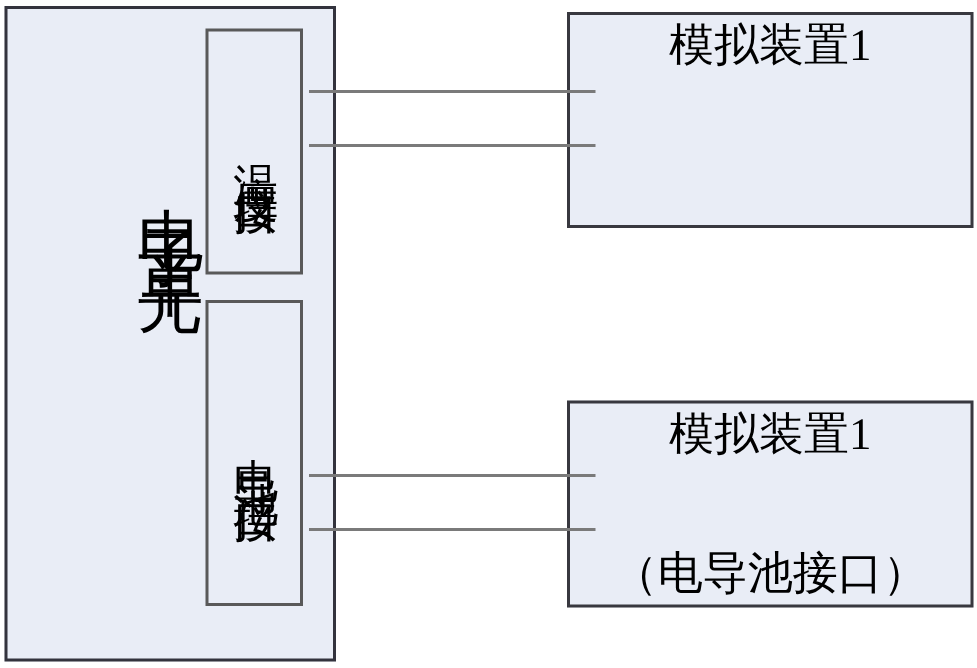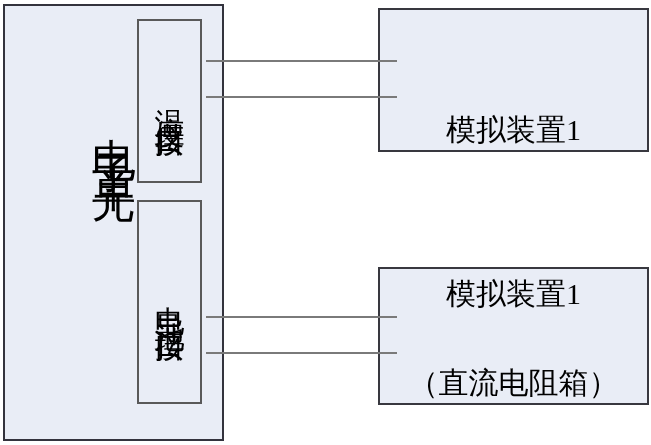--- a/index.html
+++ b/index.html
@@ -72,11 +72,10 @@
     display: flex;
     flex-direction: column;
     align-items: center;
-    justify-content: flex-end;
+    justify-content: space-between;
     text-align: center;
     font-size: 30px;
     line-height: 41px;
-    gap: 48px;
   }
   .device-dc { top: 8px;   height: 144px; }
   .device-ac { top: 267px; height: 138px; }

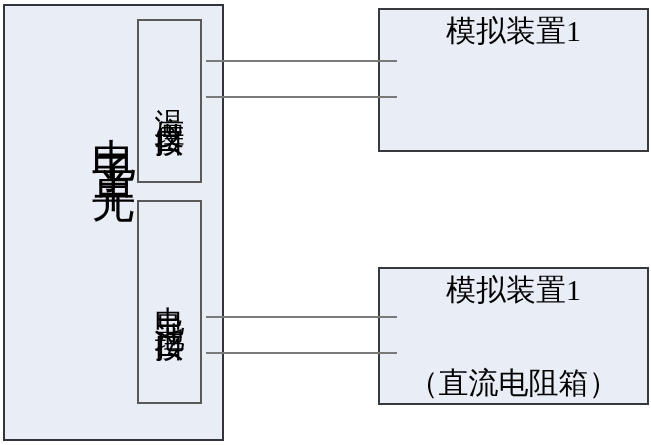--- a/index.html
+++ b/index.html
@@ -116,7 +116,7 @@
 
   <div class="device-box device-ac">
     <div>模拟装置1</div>
-    <div>（直流电阻箱）</div>
+    <div>（电导池接口）</div>
   </div>
 
   <div class="connector line-t1"></div>

